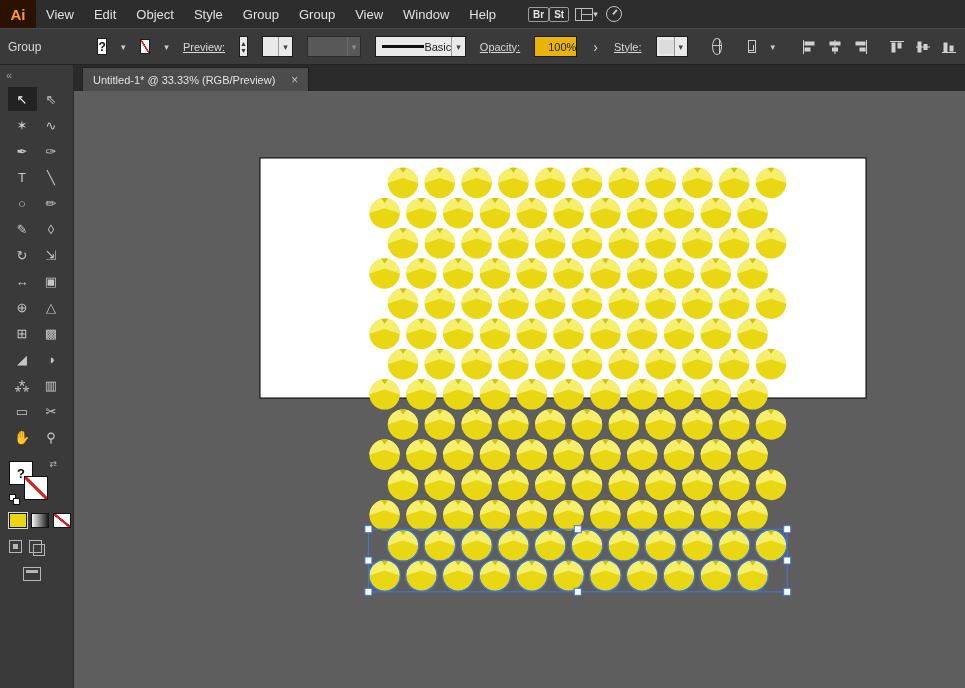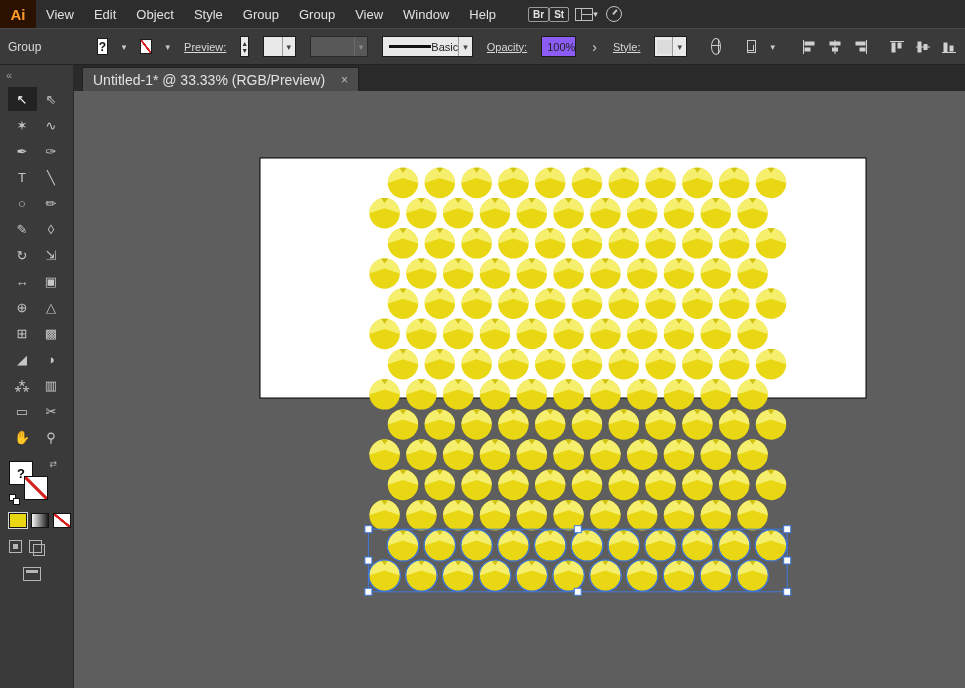--- a/index.html
+++ b/index.html
@@ -36,7 +36,7 @@
   .combo.brush{width:102px}
   .brush-line{width:42px;height:3px;background:#111;margin-left:6px}
   .brush-text{font-size:11px;color:#222;}
-  .opacity-field{width:46px;height:21px;background:#8b5cf6;border:1px solid #1c1c1c;font-size:11px;color:#222;display:flex;align-items:center;padding-left:5px}
+  .opacity-field{width:46px;height:21px;background:#eab308;border:1px solid #1c1c1c;font-size:11px;color:#222;display:flex;align-items:center;padding-left:13px}
   .opacity-chevron{color:#d0d0d0;font-size:14px;margin:0 2px}
   .combo.style{width:36px}
   .style-swatch{width:15px;height:14px;background:#dcdcdc;margin-left:2px}

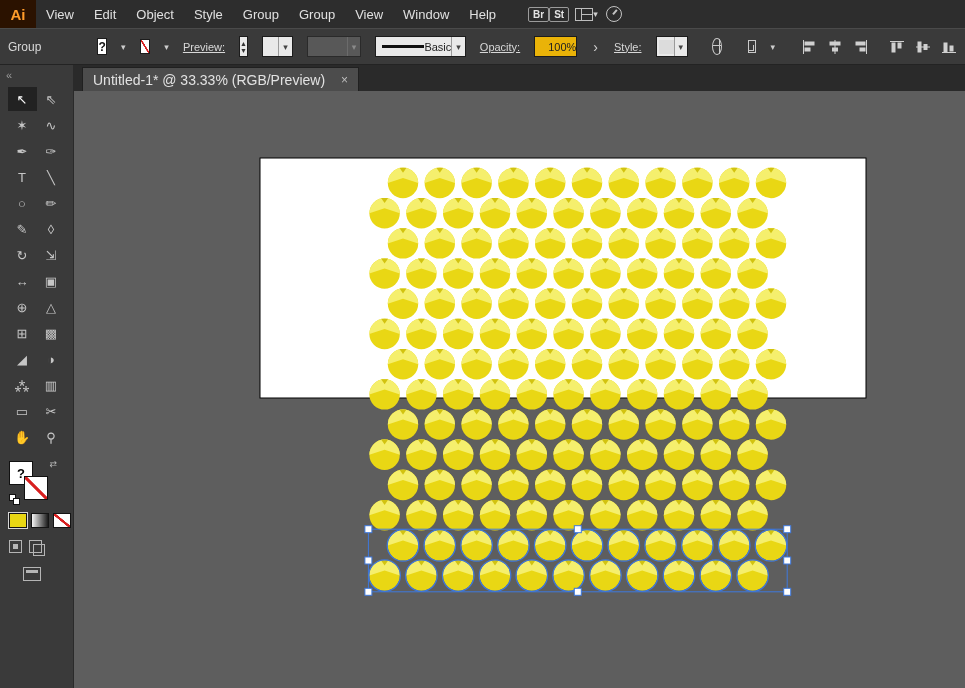--- a/index.html
+++ b/index.html
@@ -81,7 +81,7 @@
   .workarea{flex:1;display:flex;flex-direction:column;min-width:0}
   .tabbar{flex:0 0 26px;height:26px;background:#2a2a2a;display:flex;align-items:flex-end}
   .tab{height:24px;background:#4c4c4c;display:flex;align-items:center;padding:0 10px;gap:16px;margin-left:8px;border:1px solid #202020;border-bottom:none}
-  .tab-title{color:#e2e2e2;font-size:14px;white-space:nowrap}
+  .tab-title{color:#e2e2e2;font-size:11px;white-space:nowrap}
   .tab-close{color:#bdbdbd;font-size:12px;cursor:default}
   .canvas{flex:1;position:relative;background:#5e5e5e;overflow:hidden}
   .canvas svg{position:absolute;left:0;top:0}

